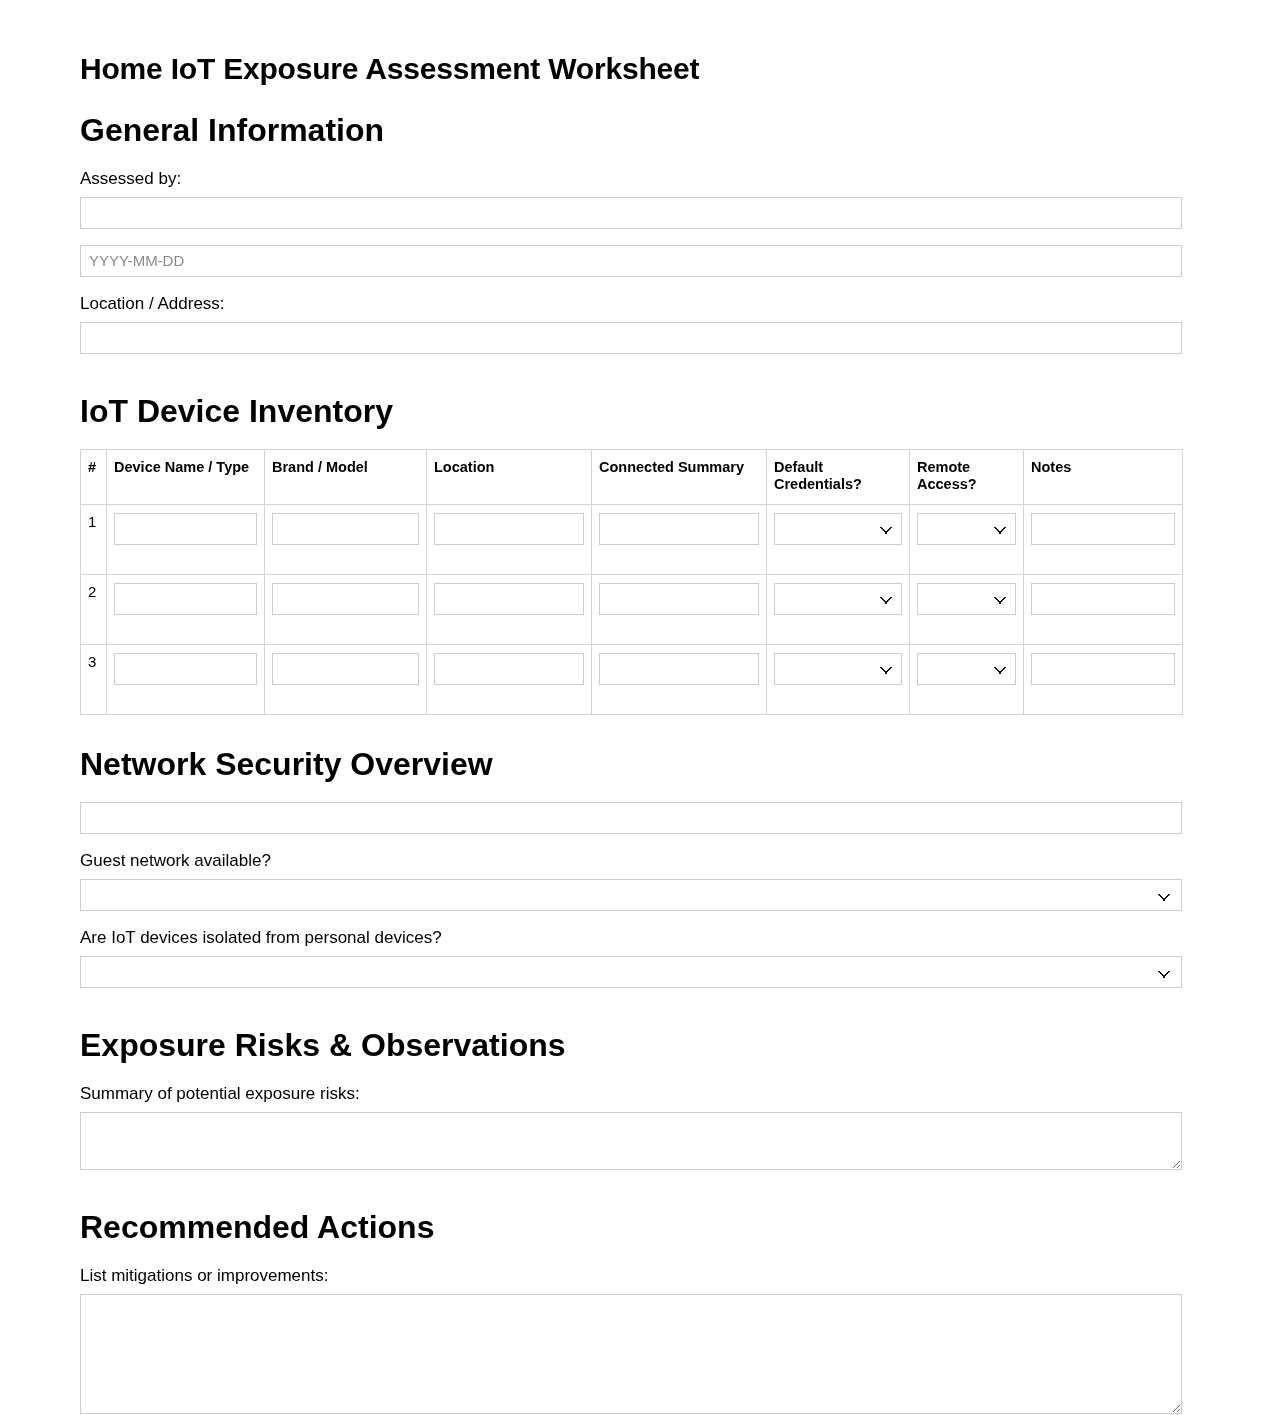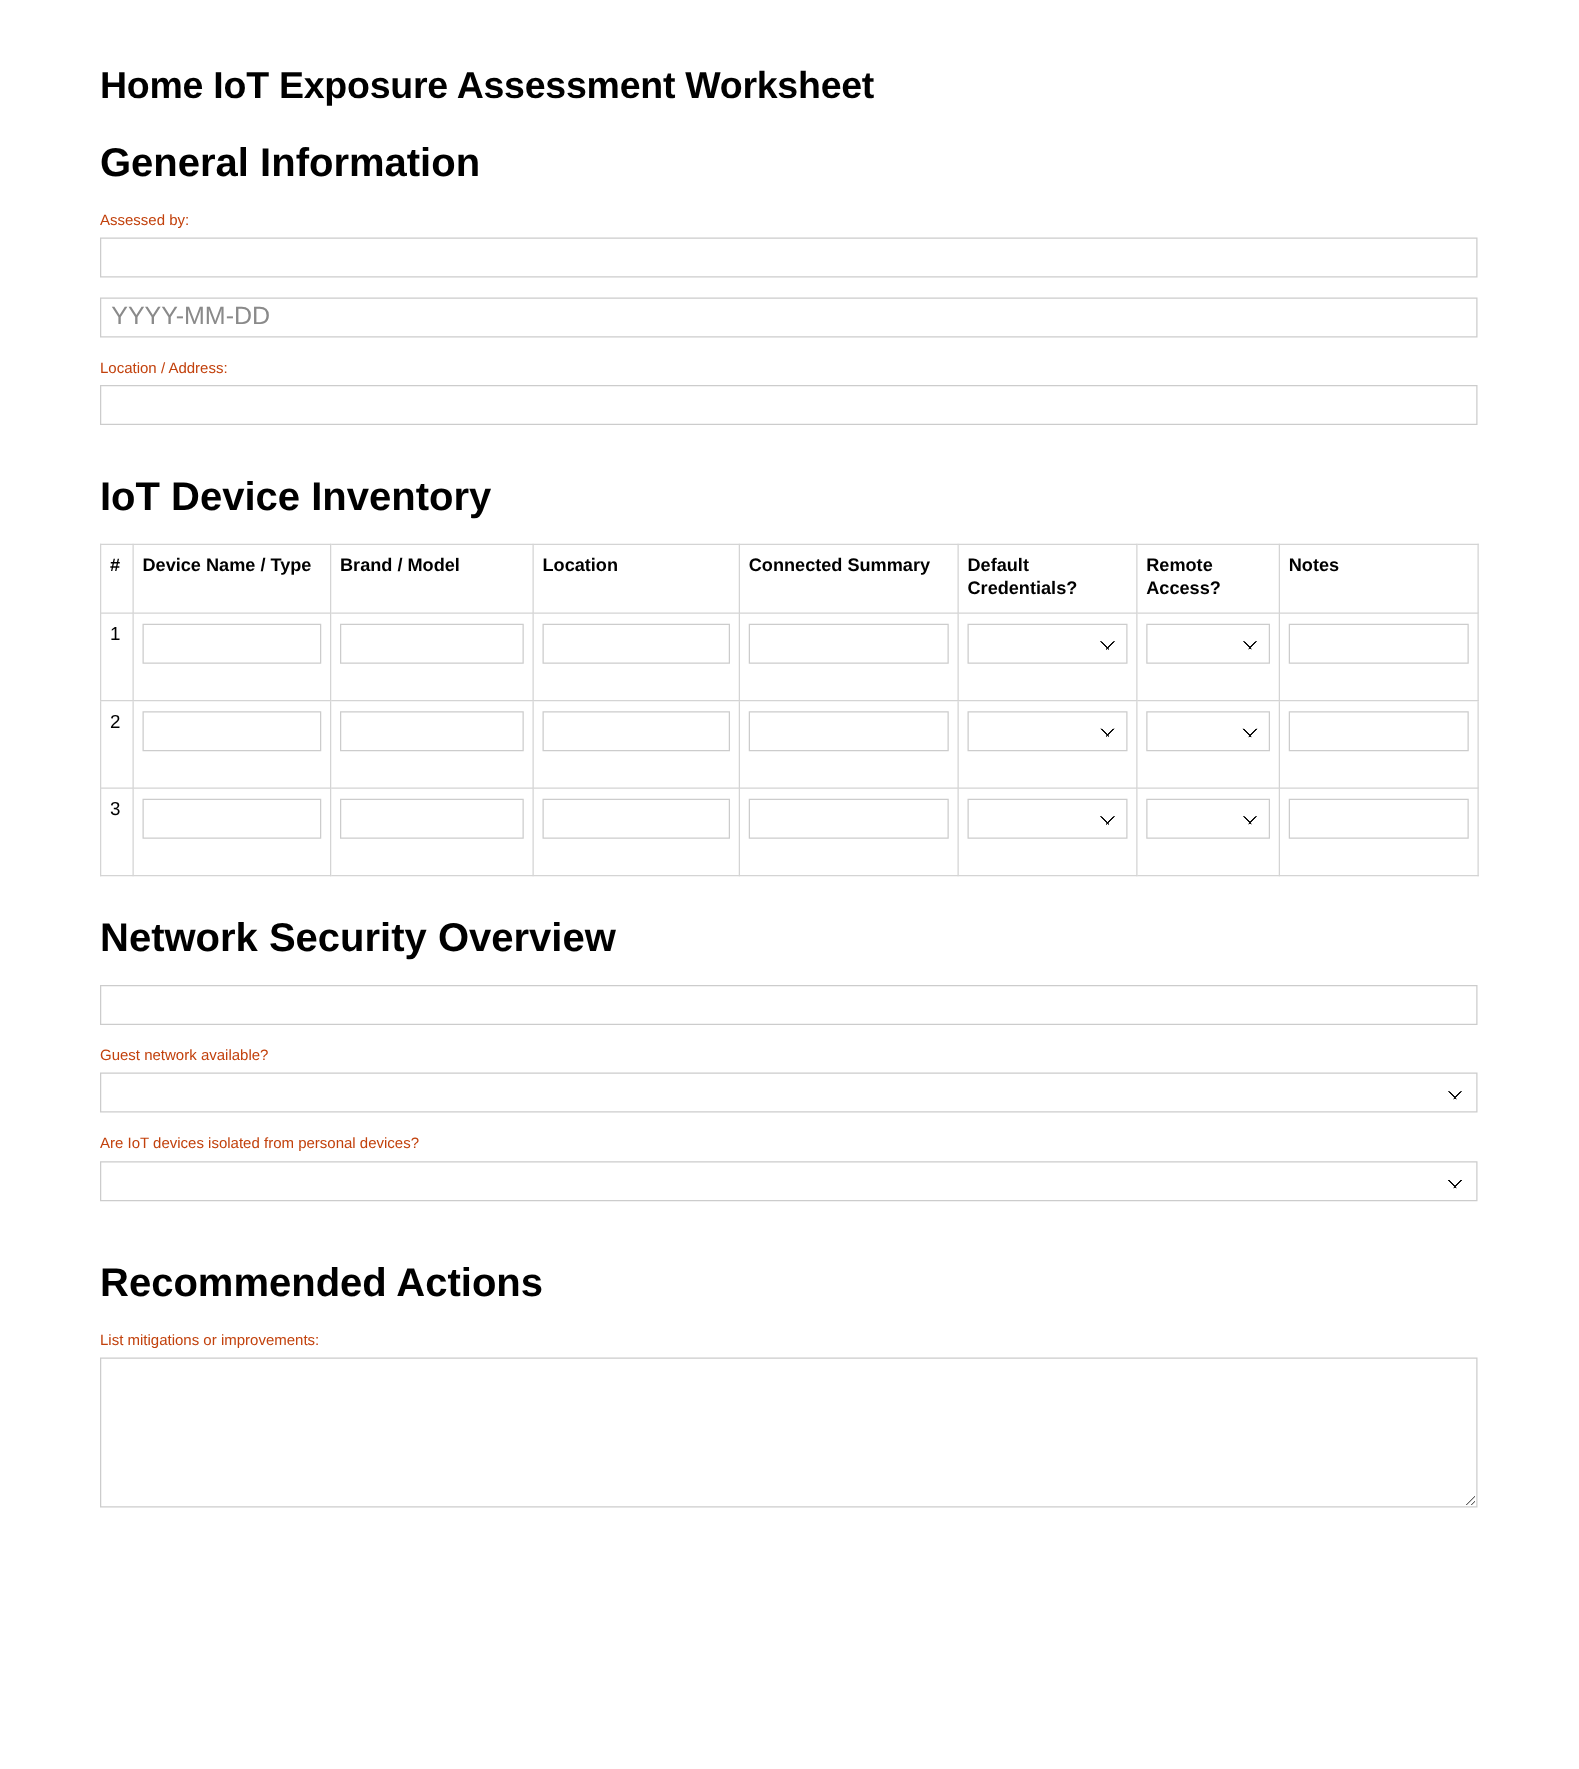--- a/index.html
+++ b/index.html
@@ -39,10 +39,10 @@
   .field { margin-bottom: 16px; }
   label.field-label {
     display: block;
-    font-size: 12px;
+    font-size: 17px;
     line-height: 1.35;
     margin-bottom: 6px;
-    color: #c2410c;
+    color: #000000;
   }
   input.text-input,
   select.select-input,

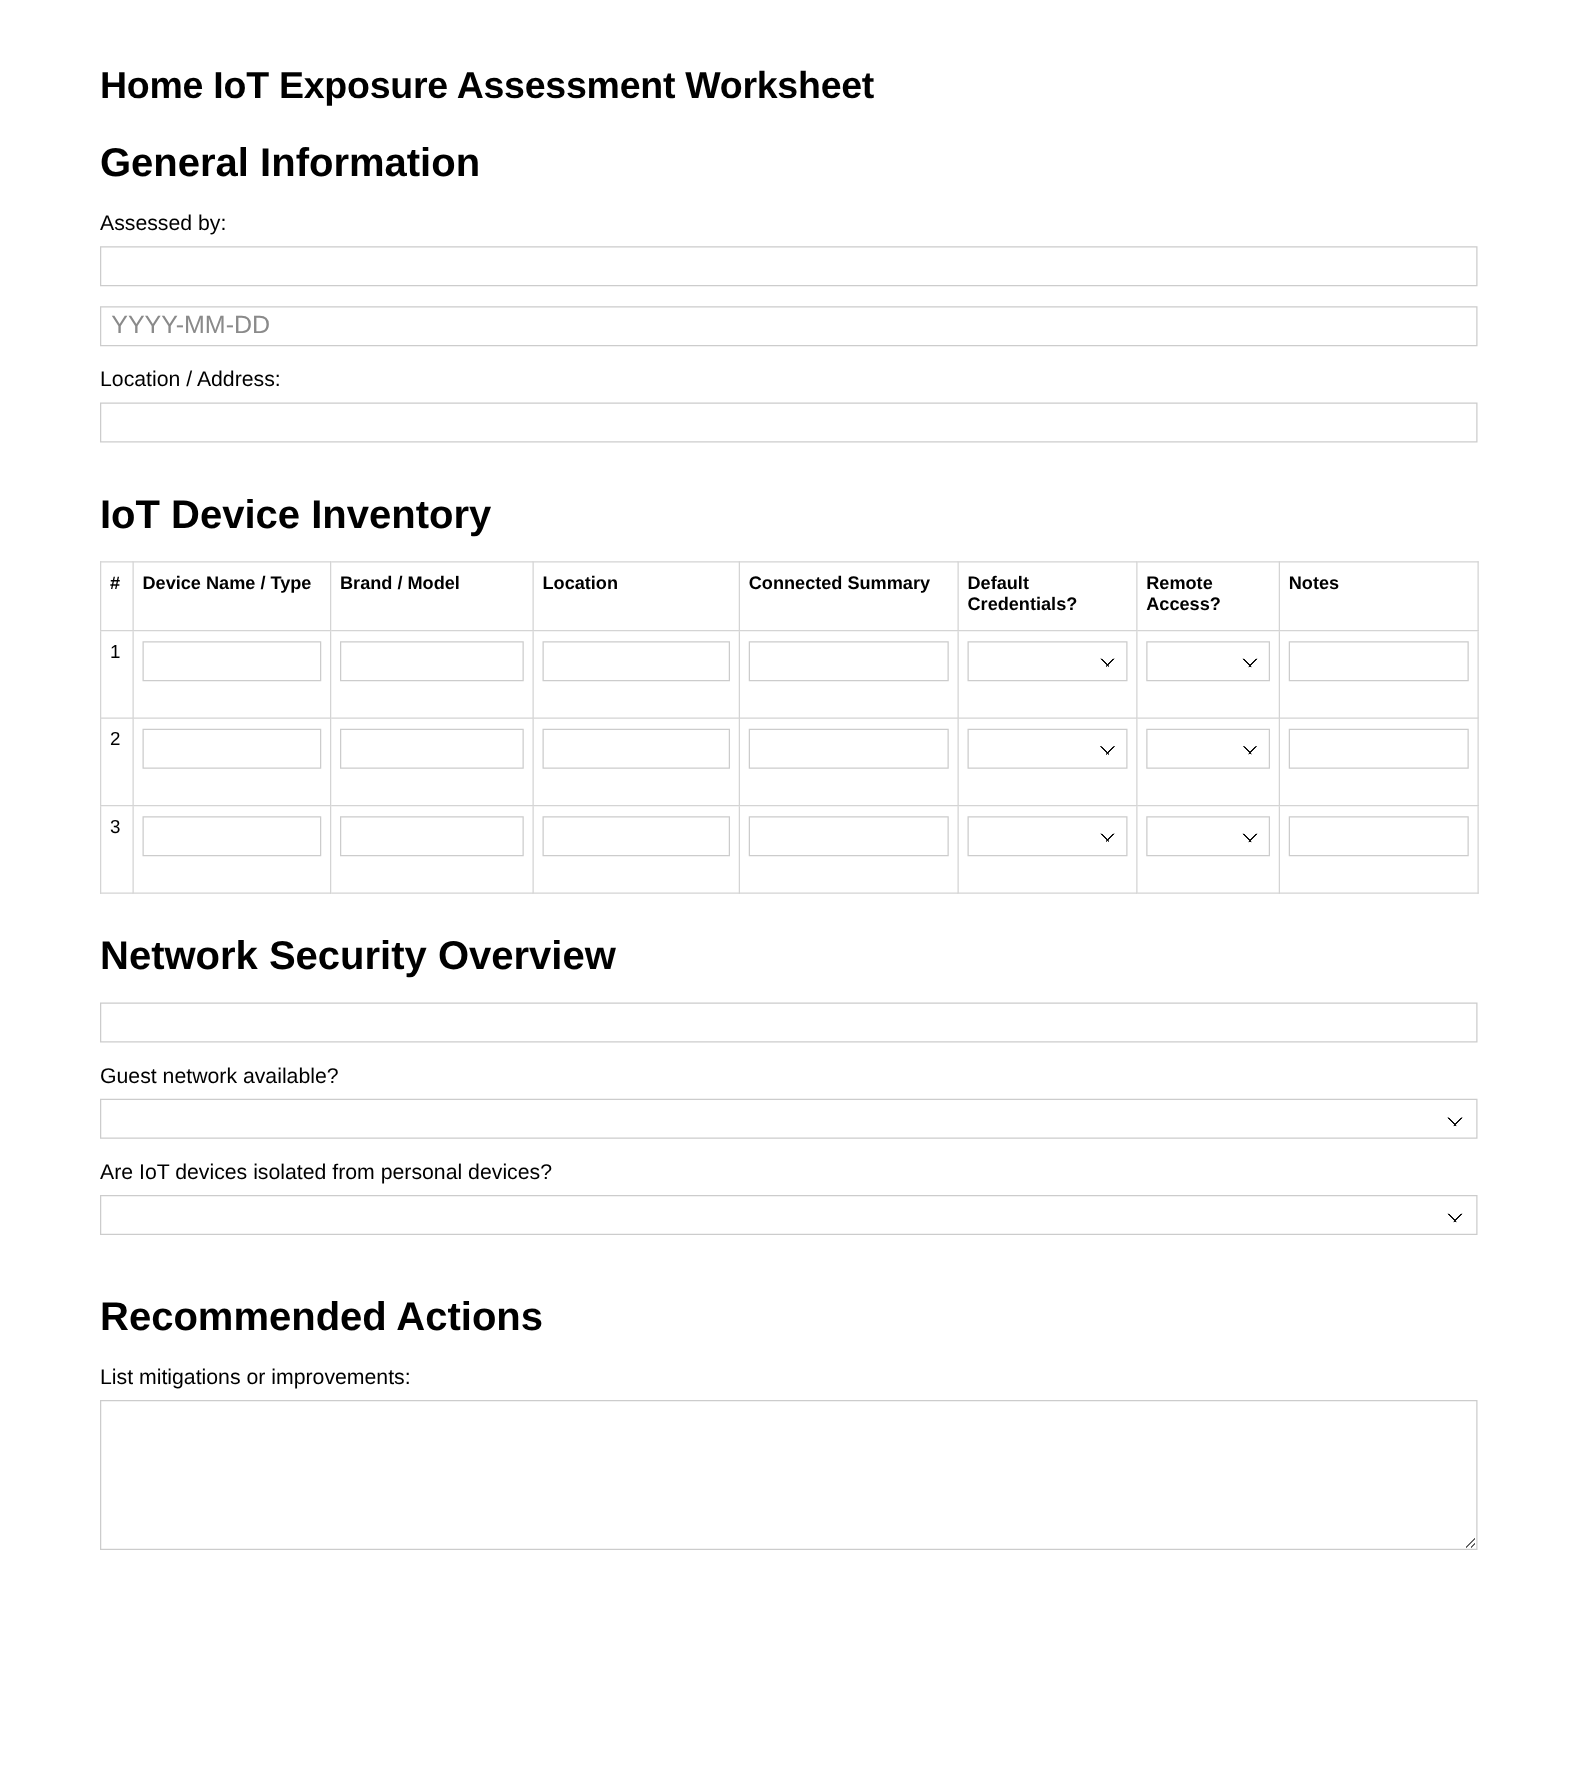--- a/index.html
+++ b/index.html
@@ -50,7 +50,7 @@
     display: block;
     width: 1102px;
     font-family: "Liberation Sans", sans-serif;
-    font-size: 20px;
+    font-size: 15px;
     color: #000;
     background: #ffffff;
     border: 1px solid #cccccc;

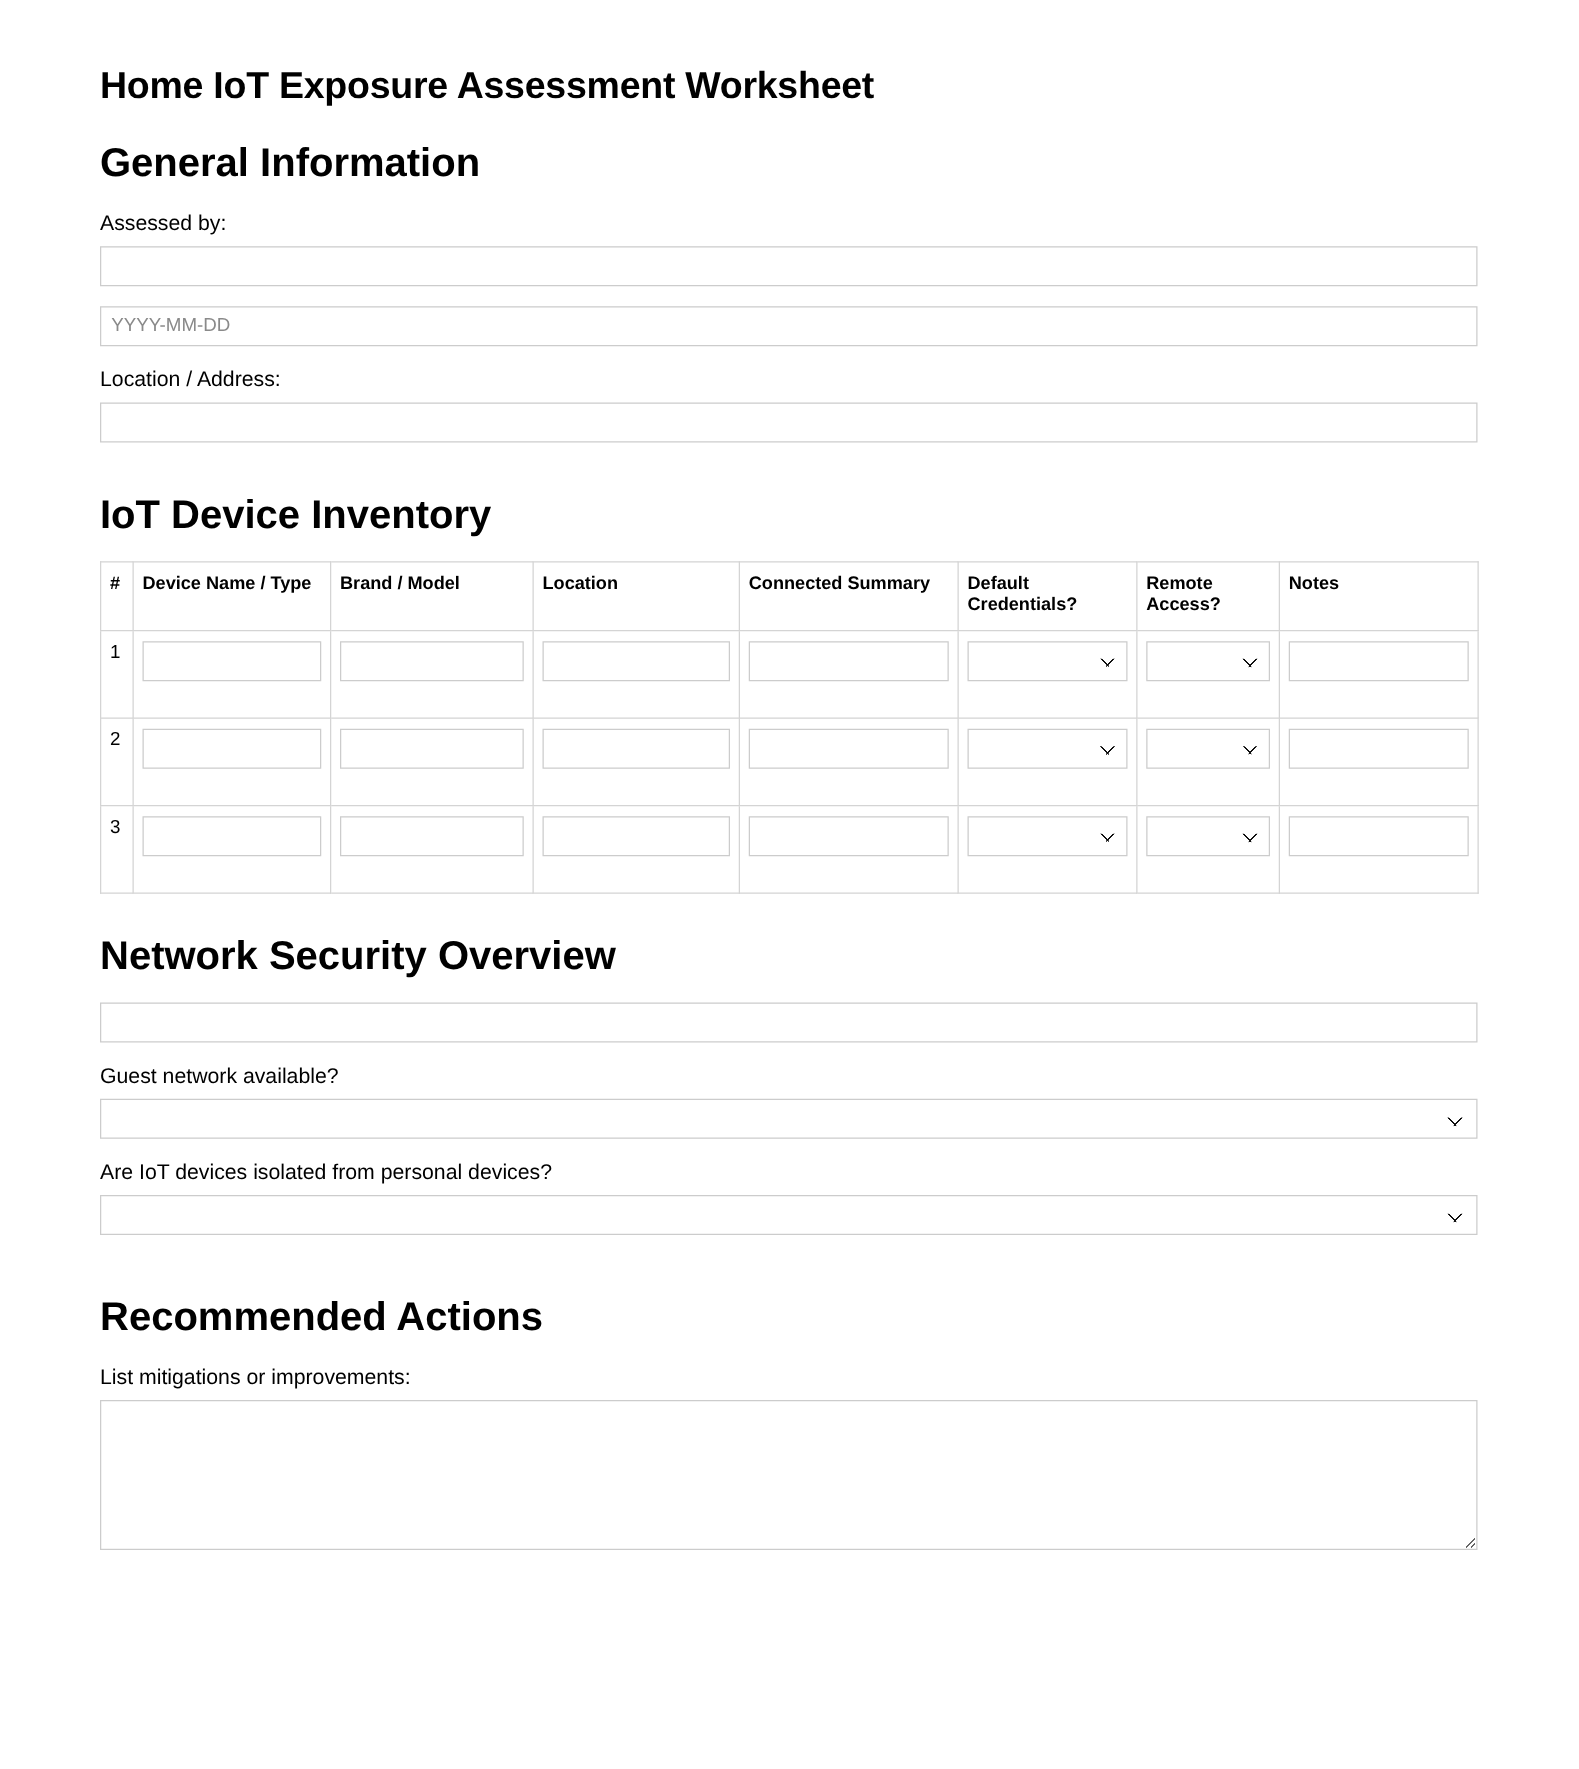--- a/index.html
+++ b/index.html
@@ -327,6 +327,14 @@
 
   <div class="spacer-sm"></div>
 
+  <div class="section">
+    <h2 class="section-title">Exposure Risks &amp; Observations</h2>
+
+    <div class="field">
+      <label class="field-label">Summary of potential exposure risks:</label>
+      <textarea class="text-area" id="summary-risks-textarea" placeholder="" style=""></textarea>
+    </div>
+  </div>
 
   <div class="spacer-sm"></div>
 

